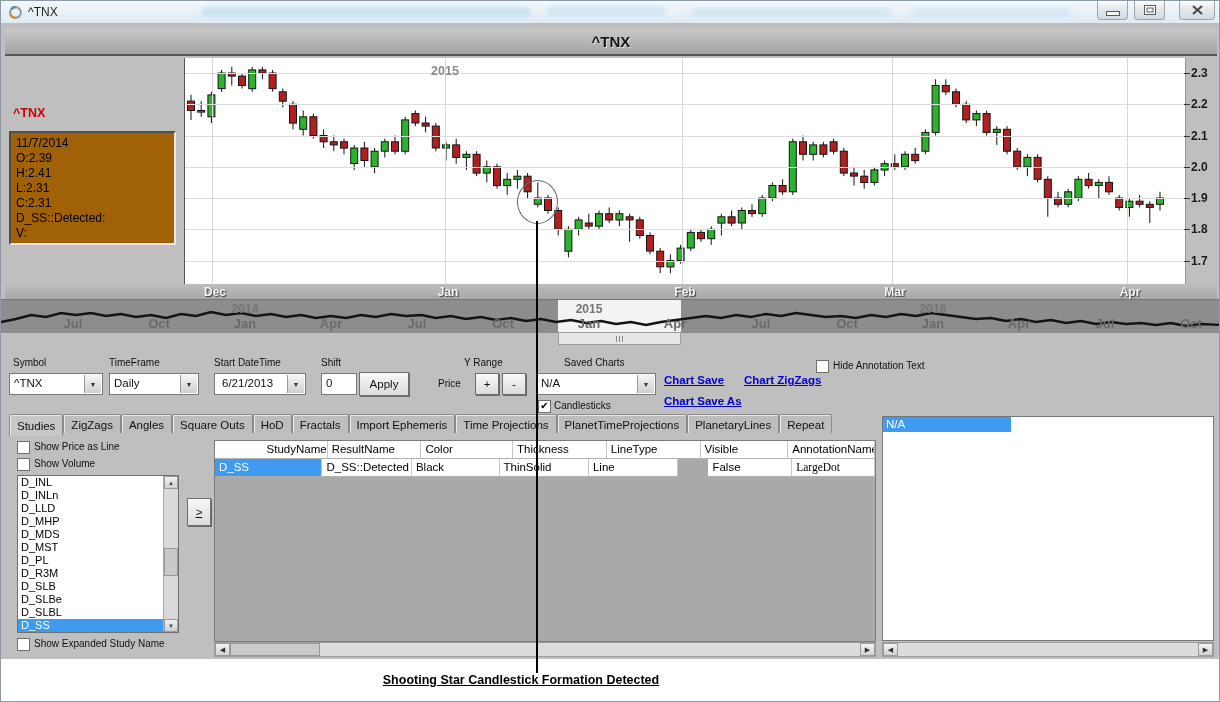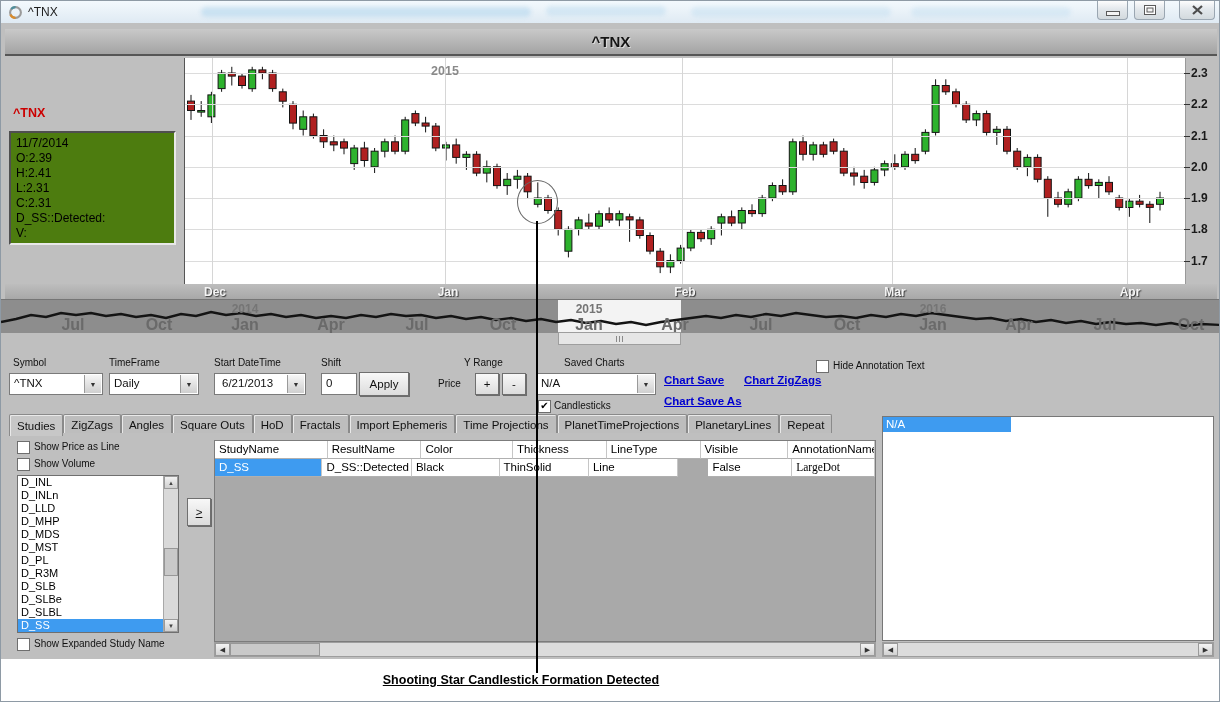--- a/index.html
+++ b/index.html
@@ -62,7 +62,7 @@
   .rpitem{height:15px;font-size:11.5px;line-height:15px;padding-left:3px;}
   .rpitem.sel{background:#3e9bf0;color:#fff;width:125px;}
   
-  #infobox{left:8px;top:130px;width:167px;height:114px;background:#4d7c0f;border-top:2px solid #4f4f4f;border-left:2px solid #4f4f4f;border-right:2px solid #e8e8e8;border-bottom:2px solid #e8e8e8;box-sizing:border-box;padding:3px 16px 0 5px;}
+  #infobox{left:8px;top:130px;width:167px;height:114px;background:#a16207;border-top:2px solid #4f4f4f;border-left:2px solid #4f4f4f;border-right:2px solid #e8e8e8;border-bottom:2px solid #e8e8e8;box-sizing:border-box;padding:3px 16px 0 5px;}
   .infoline{font-size:12px;color:#000;line-height:15px;white-space:nowrap;}
   #symred{left:12px;top:105px;font-size:12.5px;font-weight:700;color:#cc0000;}
   #bottomwhite{left:0;top:658px;width:1220px;height:44px;background:#fff;}

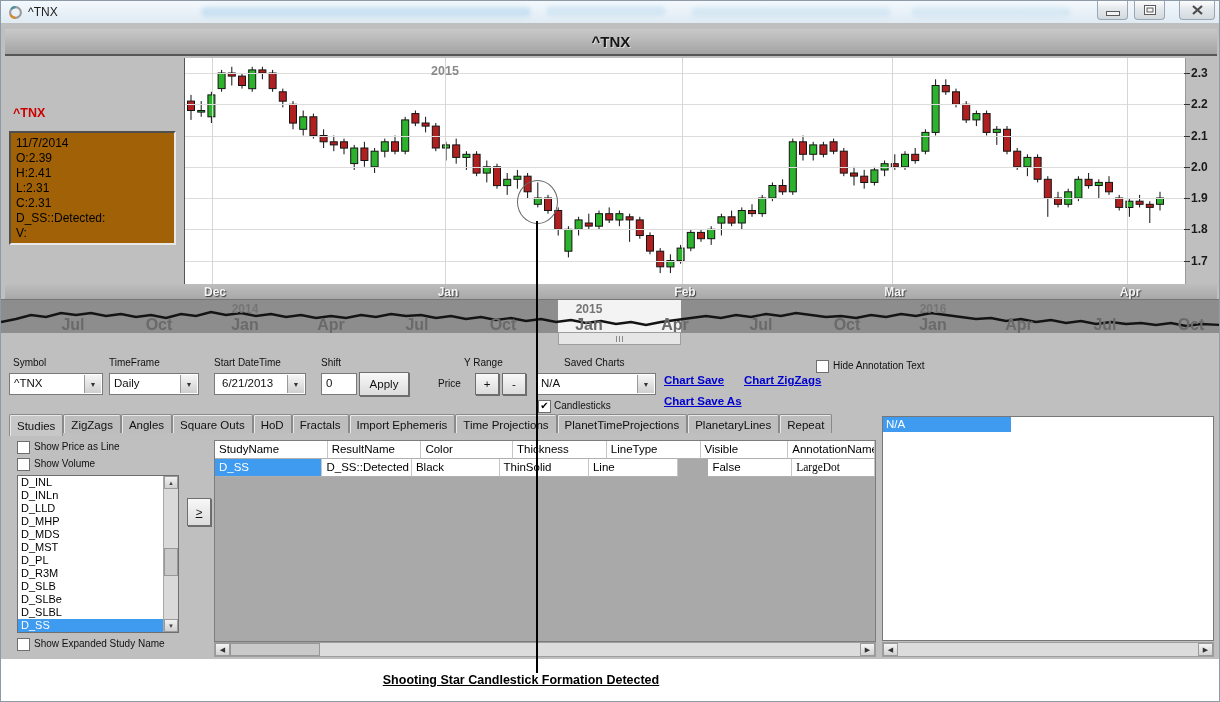--- a/index.html
+++ b/index.html
@@ -34,7 +34,7 @@
   #nav{left:0;top:298px;width:1220px;height:33px;background:#8d8d8d;border-top:1px solid #757575;}
   #navsel{position:absolute;top:0;height:33px;background:rgba(252,252,252,.92);}
   .navyear{position:absolute;top:2px;transform:translateX(-50%);font-size:12px;font-weight:700;color:#757575;}
-  .navmonth{position:absolute;top:16px;transform:translateX(-50%);font-size:16px;font-weight:700;color:#6a6a6a;}
+  .navmonth{position:absolute;top:16px;transform:translateX(-50%);font-size:13px;font-weight:700;color:#6a6a6a;}
   #minisb{left:557px;top:331px;width:123px;height:13px;background:#e6e6e6;border:1px solid #9e9e9e;box-sizing:border-box;}
   .grip{position:absolute;top:3px;width:1px;height:6px;background:#8a8a8a;}
   

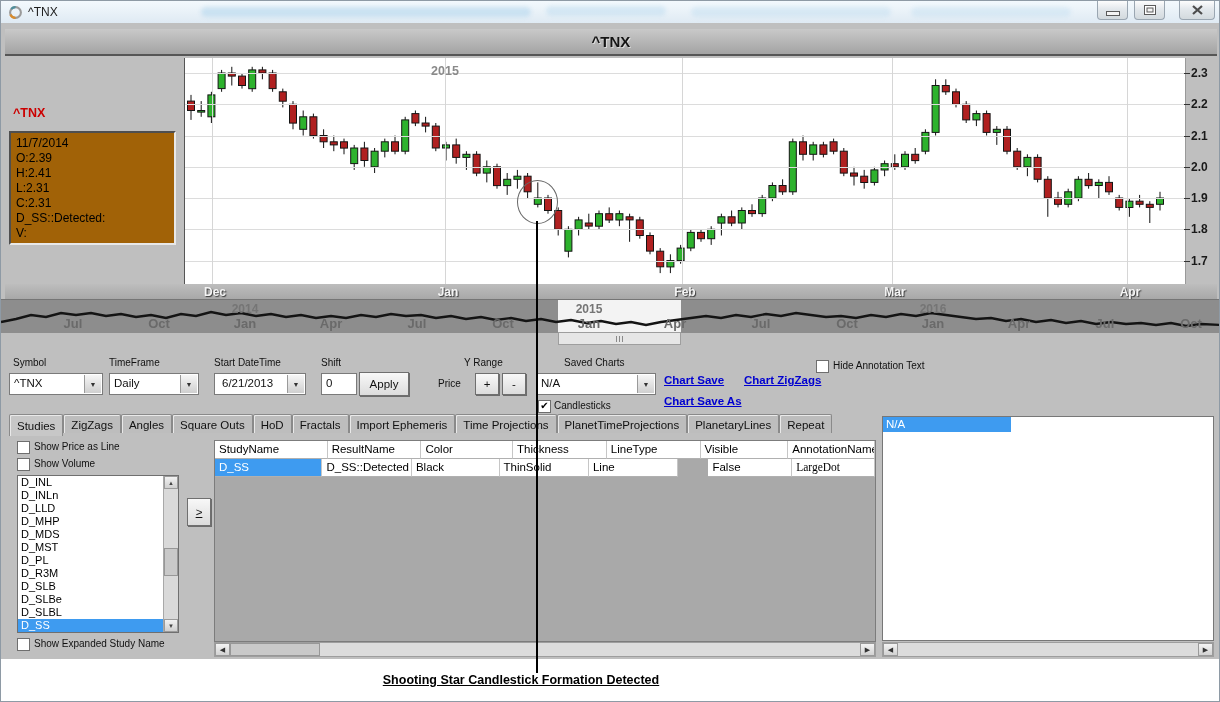--- a/index.html
+++ b/index.html
@@ -468,7 +468,7 @@
 
   <div class="abs" id="gridarea">
     <div id="tablehead" class="trow">
-        <div class="tcell" style="width: 113px;">StudyName</div>
+        <div class="tcell" style="width: 113px; text-align: right;">StudyName</div>
         <div class="tcell" style="width: 94px;">ResultName</div>
         <div class="tcell" style="width: 92px;">Color</div>
         <div class="tcell" style="width: 94px;">Thickness</div>

